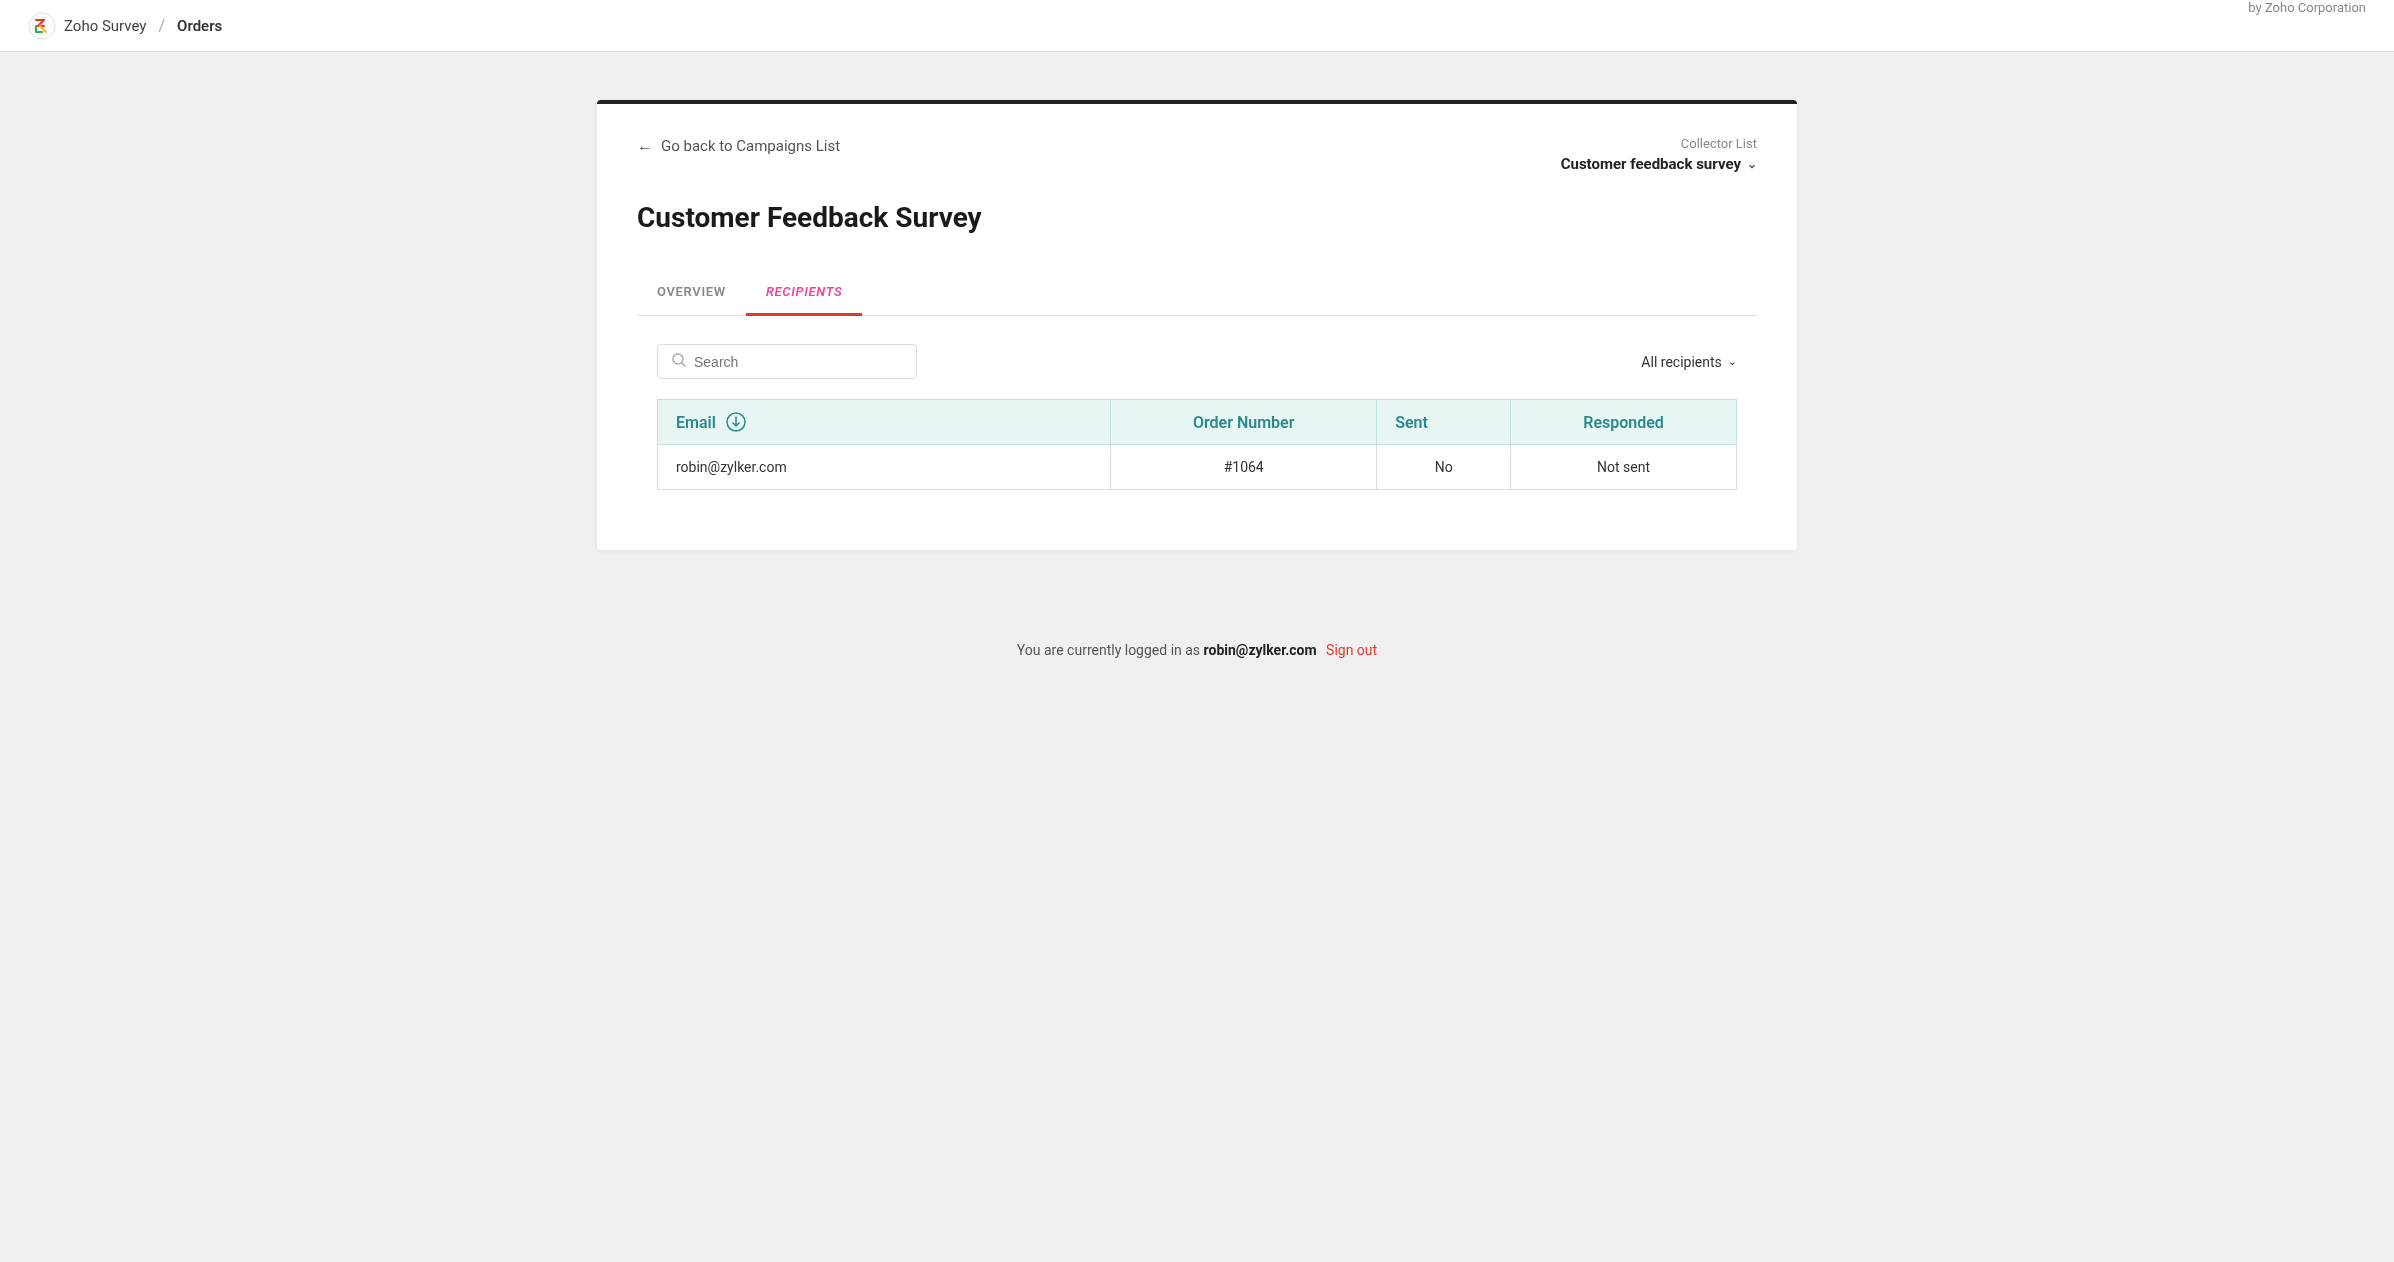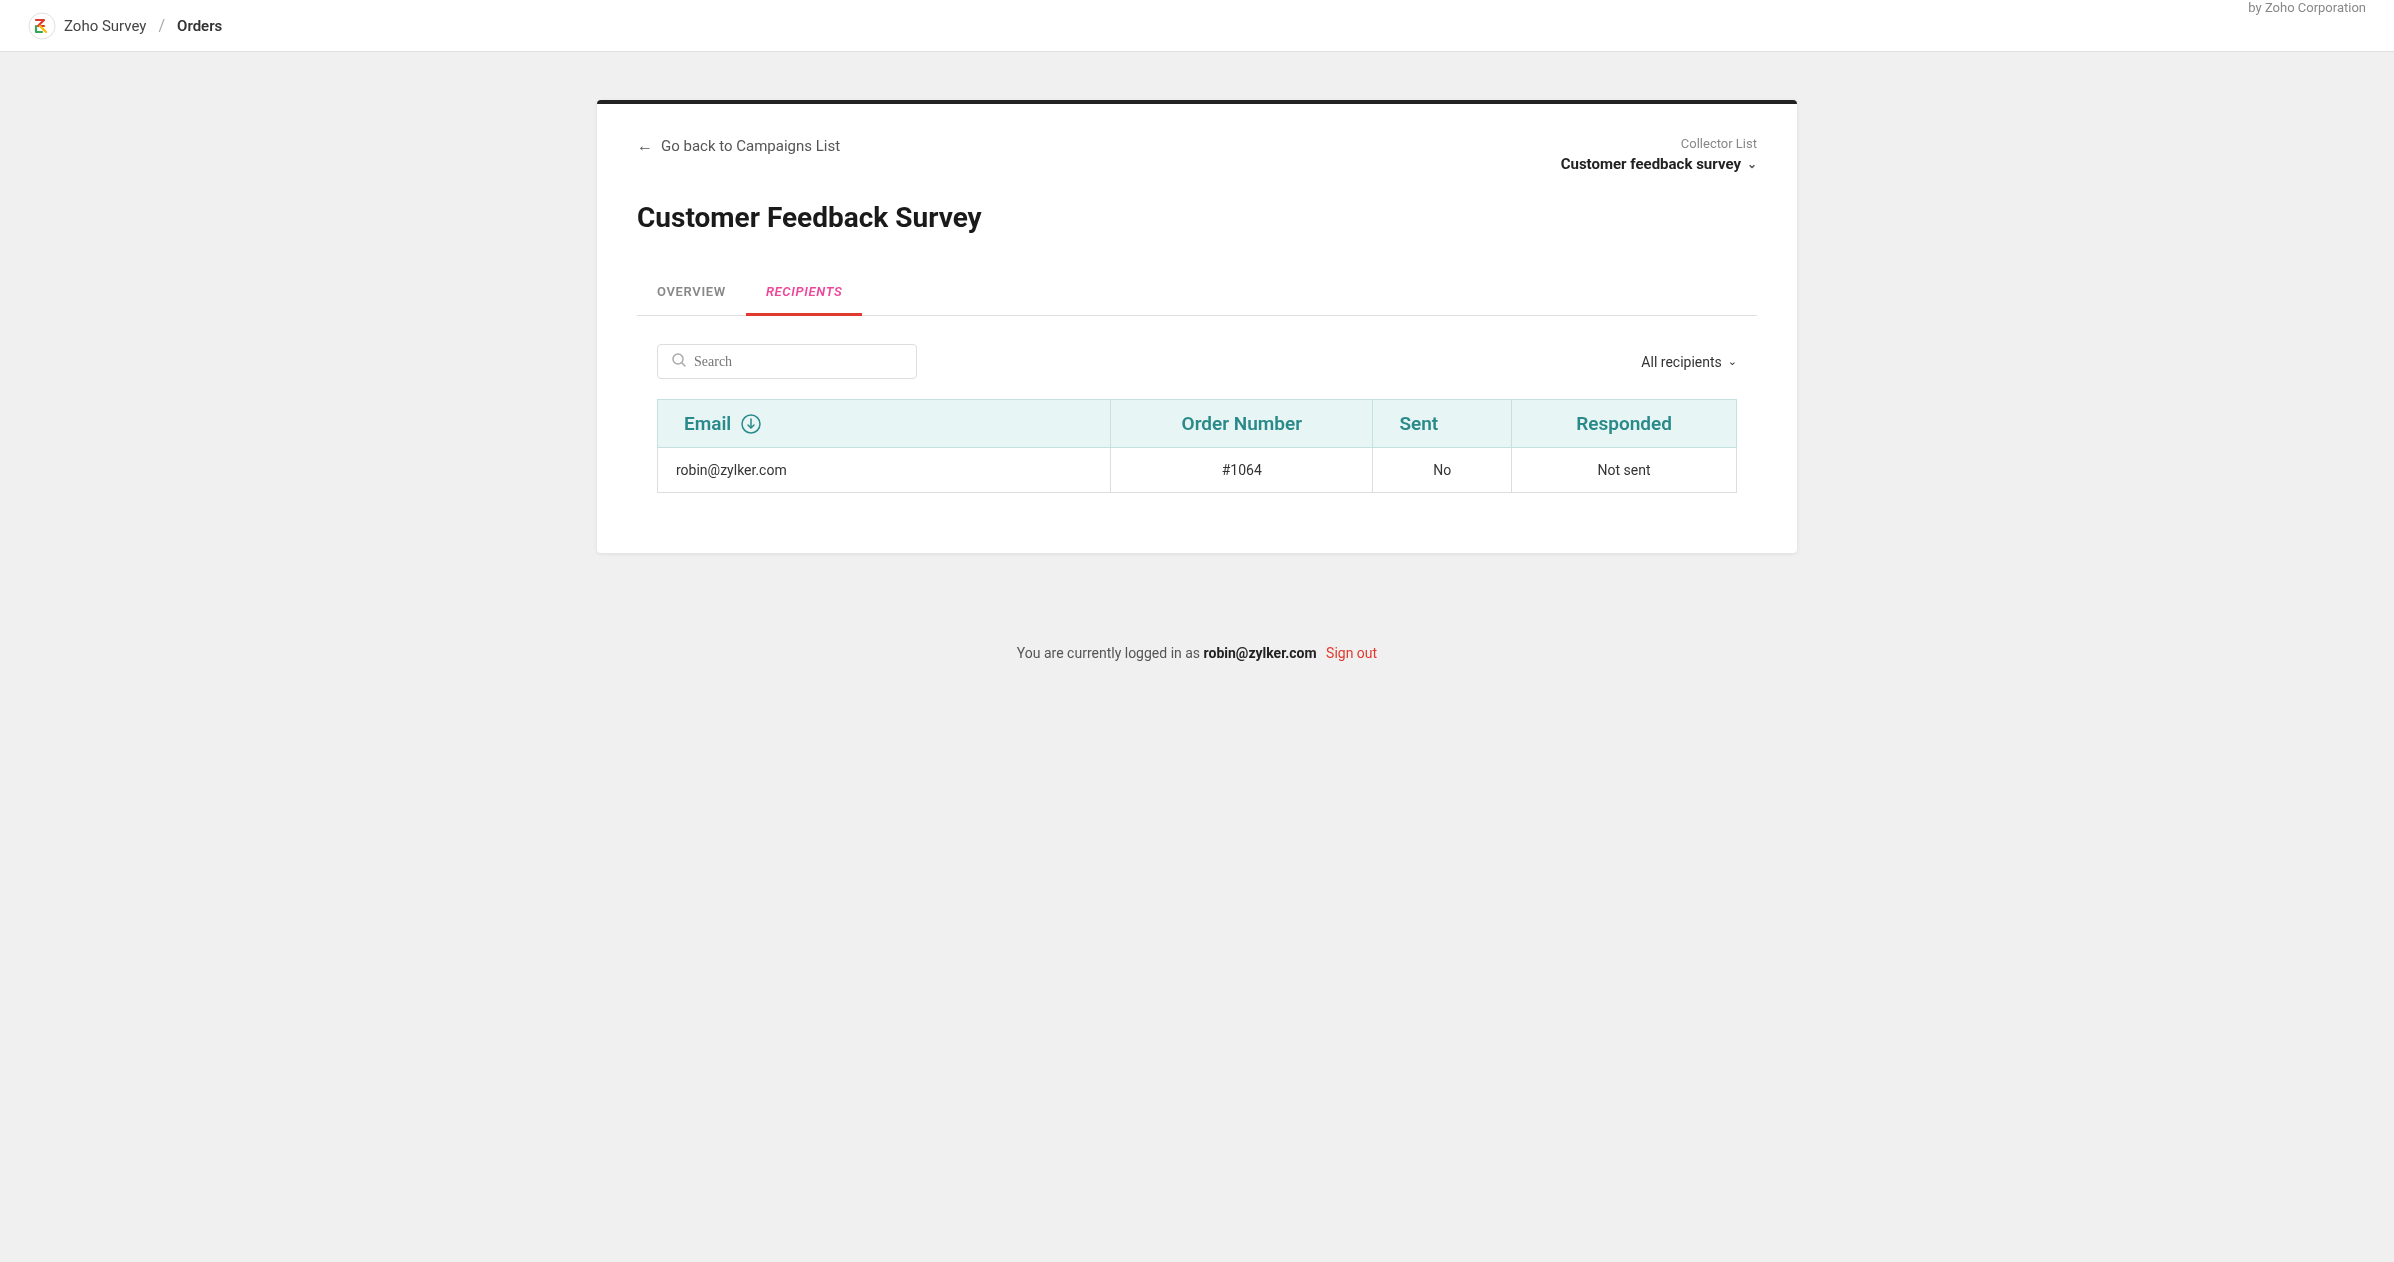--- a/index.html
+++ b/index.html
@@ -178,7 +178,6 @@
       color: #555;
       width: 100%;
       background: transparent;
-      font-family: Liberation Serif, serif;
     }
 
     .filter-dropdown {

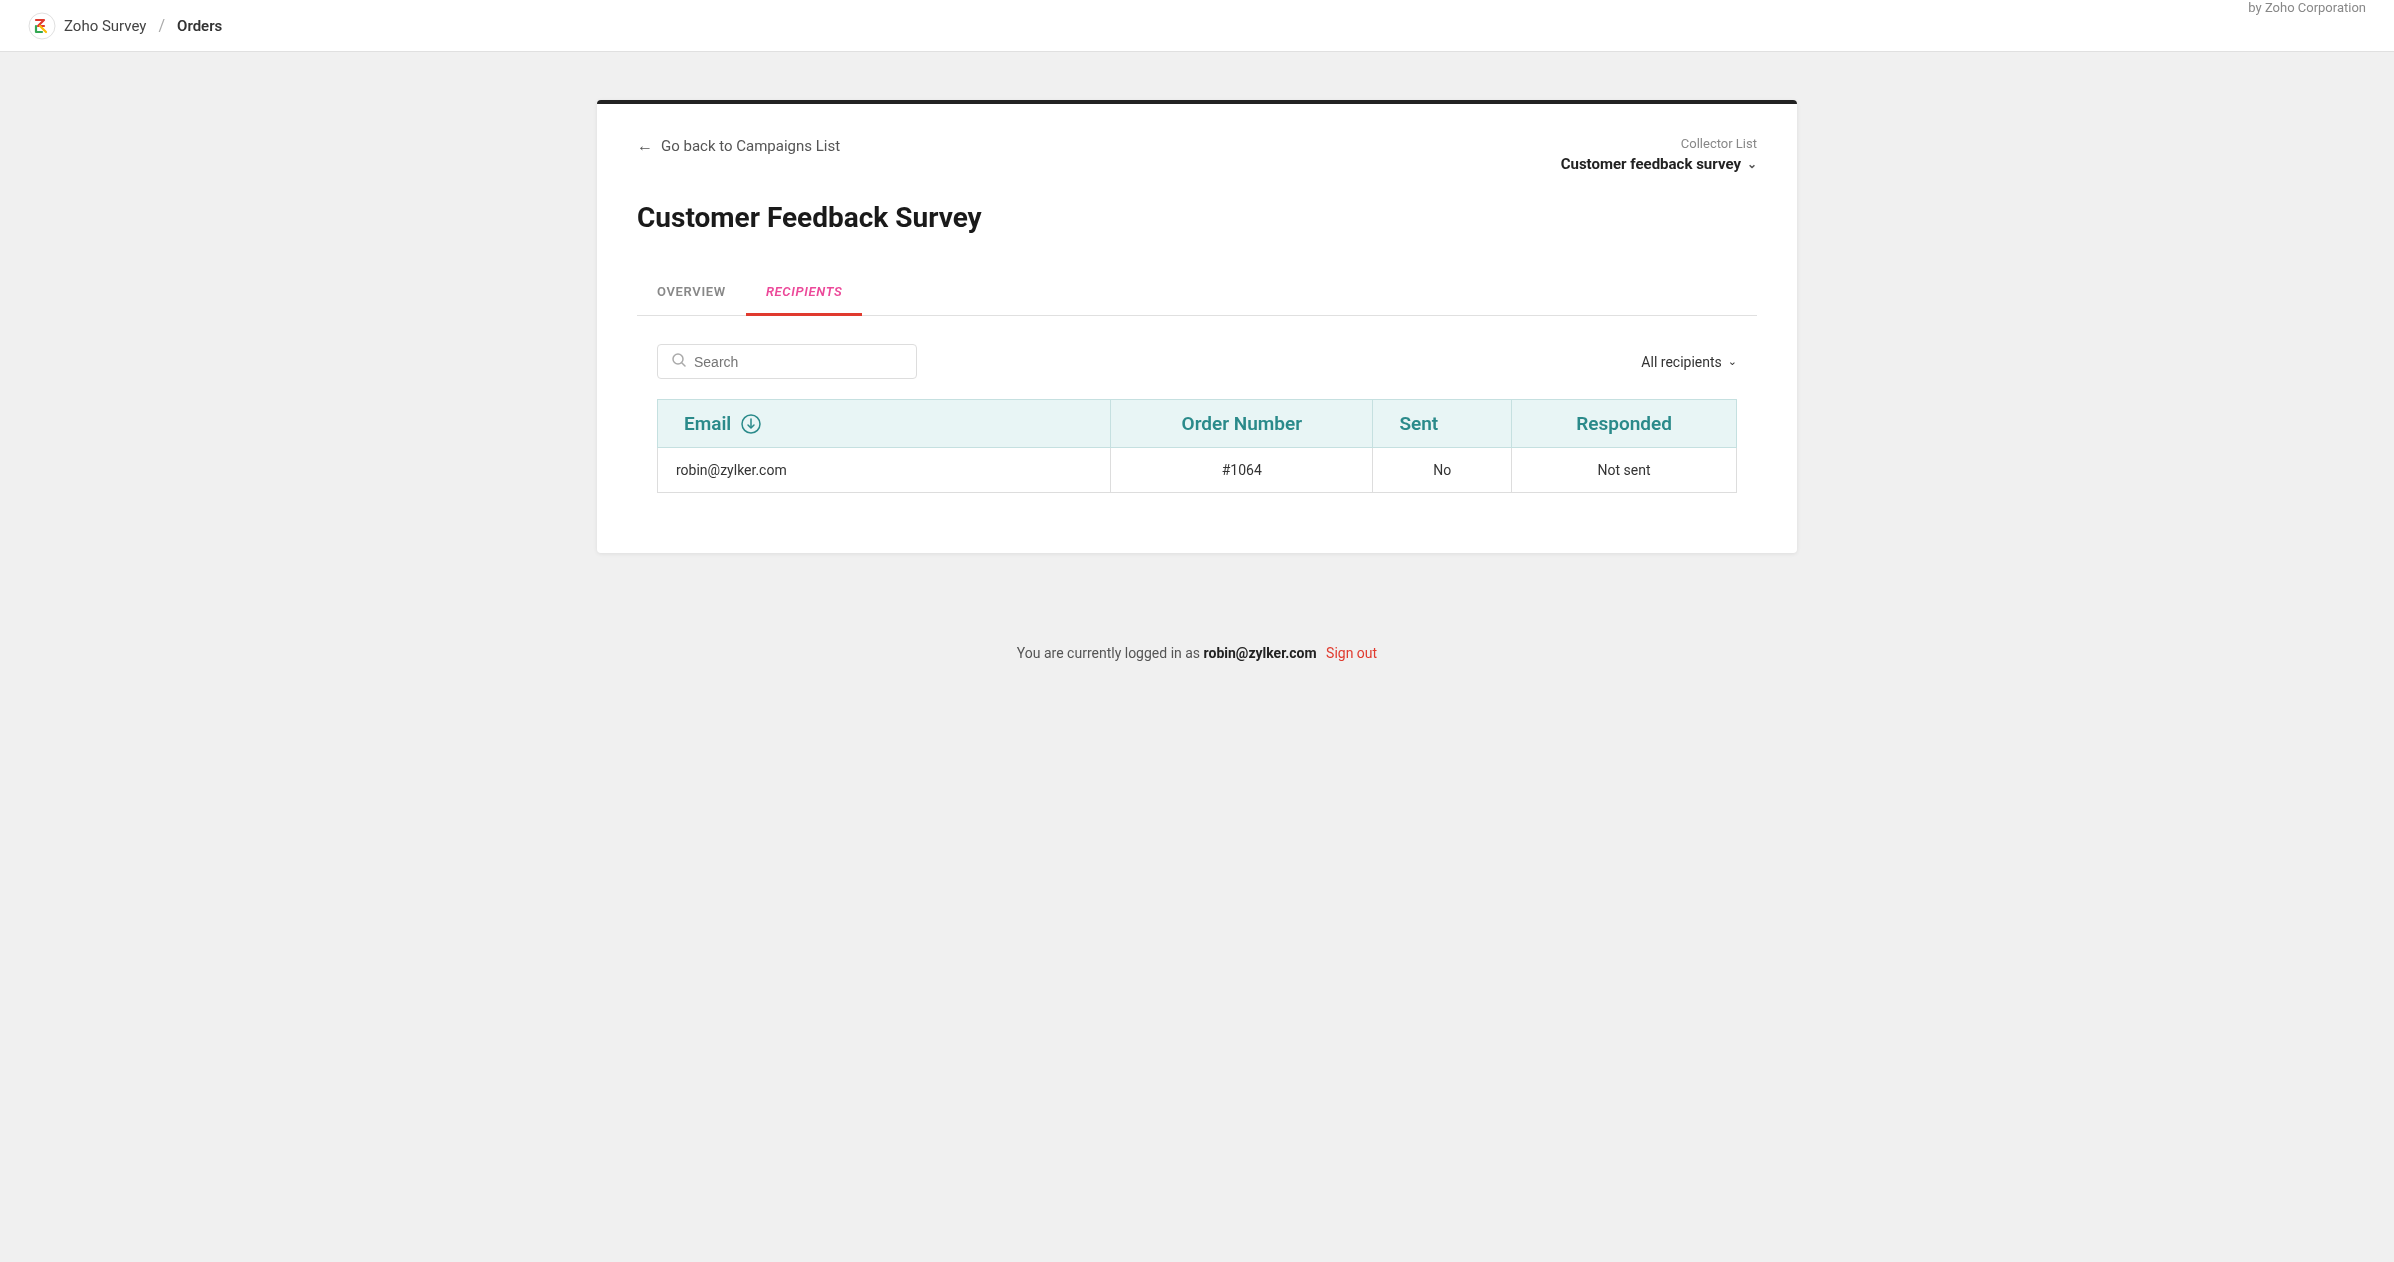--- a/index.html
+++ b/index.html
@@ -201,9 +201,9 @@
     .recipients-table th {
       background: #e8f5f5;
       color: #2a8a8a;
-      font-size: 19px;
+      font-size: 16px;
       font-weight: 600;
-      padding: 12px 26px;
+      padding: 12px 18px;
       text-align: left;
       border: 1px solid #c5e0e0;
     }

